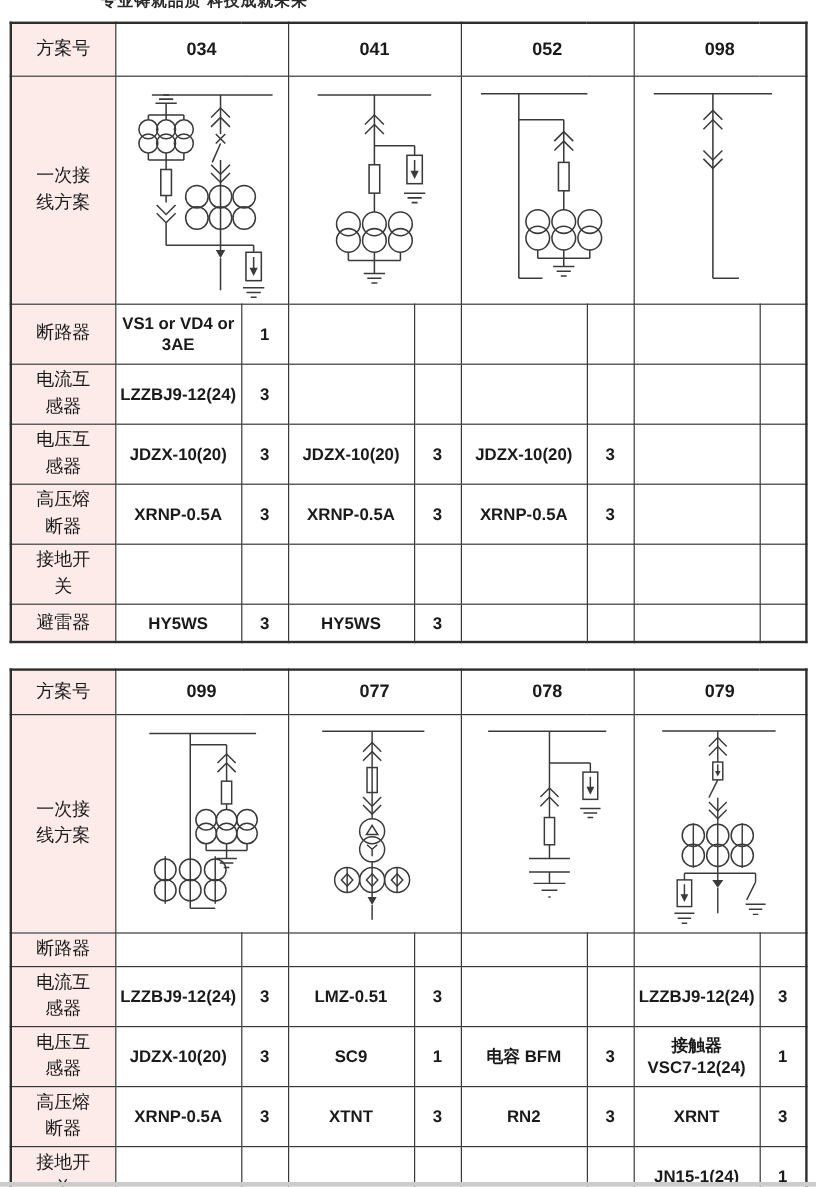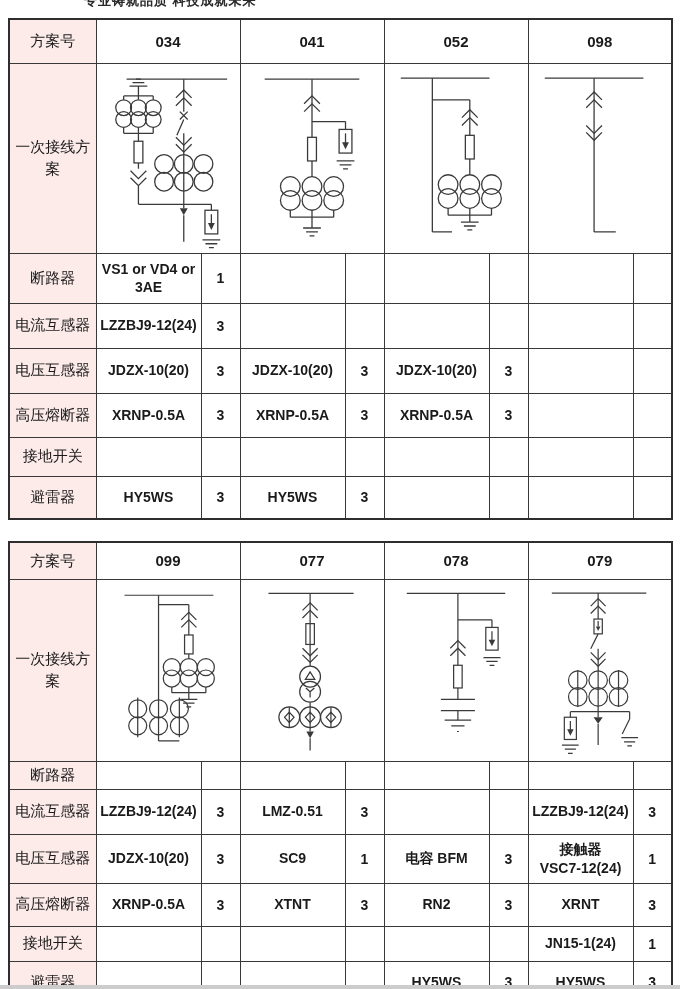--- a/index.html
+++ b/index.html
@@ -24,7 +24,7 @@
   .t1 { margin-top:18px; }
   .t2 { margin-top:21px; }
   td.lbl {
-    background:#fcebe9; font-size:15px; padding:2px 0; line-height:1.5;
+    background:#fcebe9; font-size:15px; padding:2px 13px; line-height:1.5;
   }
   td.scheme { font-size:15px; font-weight:700; }
   td.model { font-size:14px; font-weight:700; padding:2px 3px; line-height:1.3; white-space:pre-line;text-align:center; }

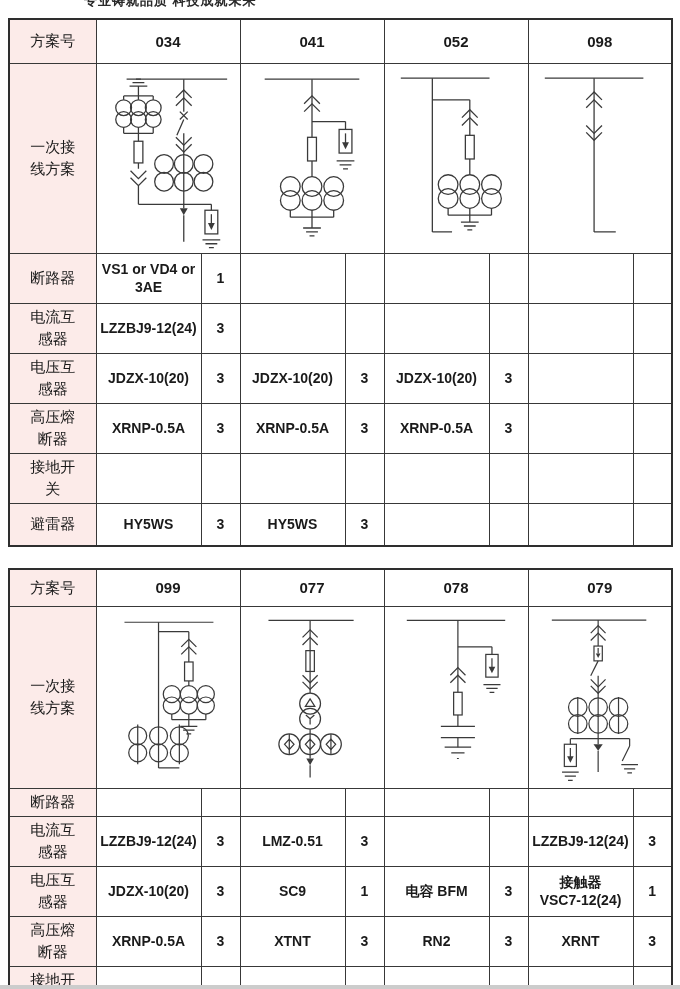--- a/index.html
+++ b/index.html
@@ -39,7 +39,7 @@
   .t1 tr.r-vt      { height:45px; }
   .t1 tr.r-fuse    { height:44px; }
   .t1 tr.r-earth   { height:39px; }
-  .t1 tr.r-arr     { height:43px; }
+  .t1 tr.r-arr     { height:32px; }
   
   .t2 tr.r-head    { height:37px; }
   .t2 tr.r-diag    { height:182px; }

